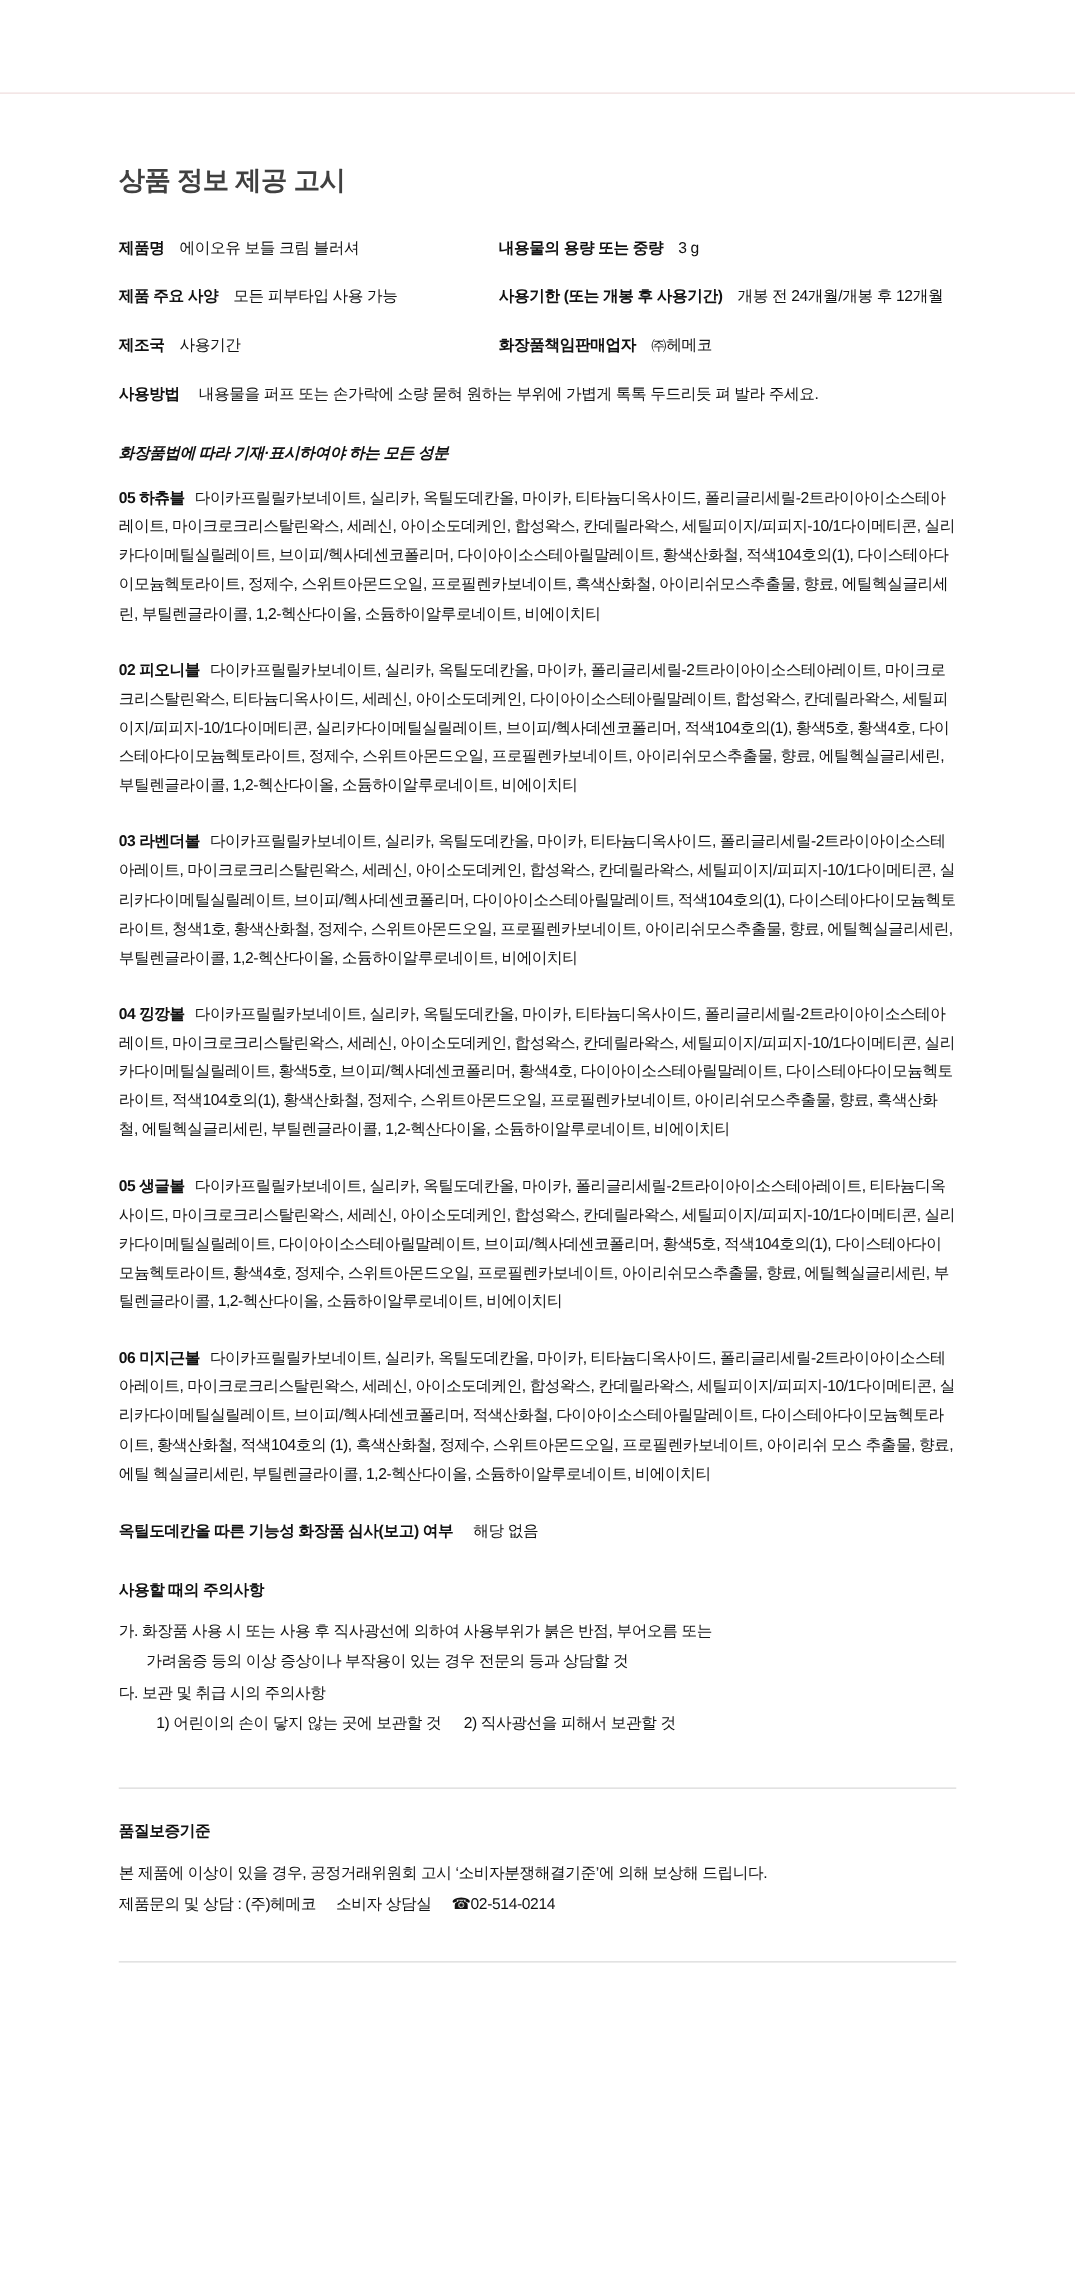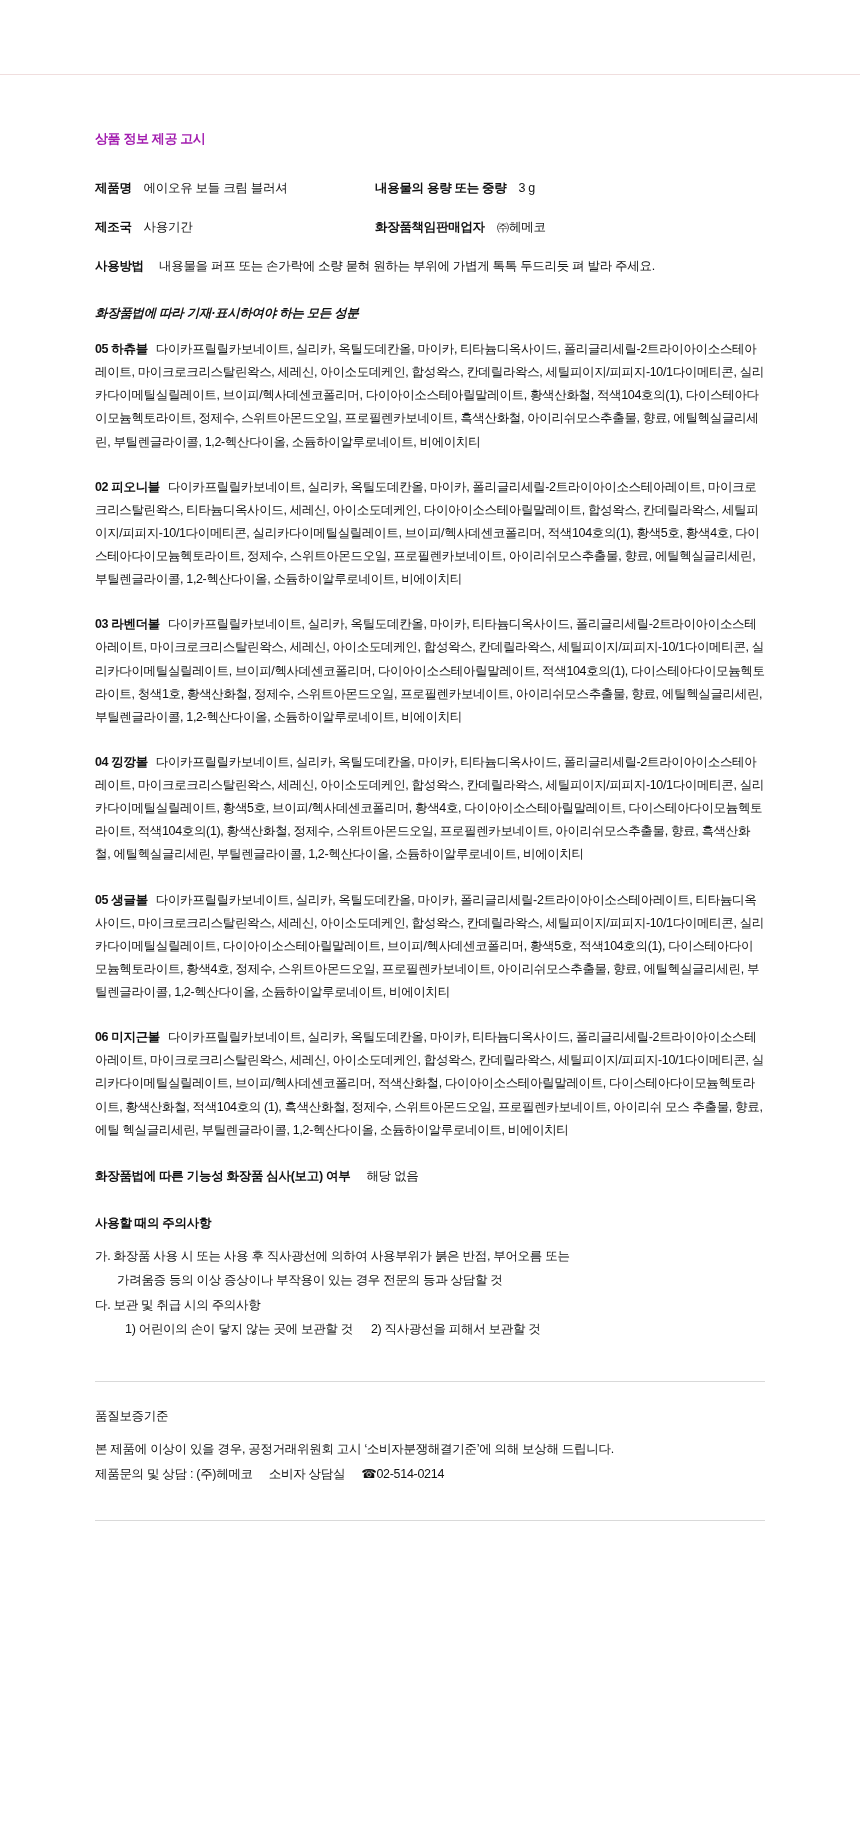--- a/index.html
+++ b/index.html
@@ -27,11 +27,11 @@
     box-sizing: border-box;
   }
   .doc-title {
-    font-size: 13px;
+    font-size: 21px;
     font-weight: bold;
     letter-spacing: -0.4px;
     margin: 0 0 32px 0;
-    color: #a21caf;
+    color: #404040;
   }
   .kv-row {
     display: flex;

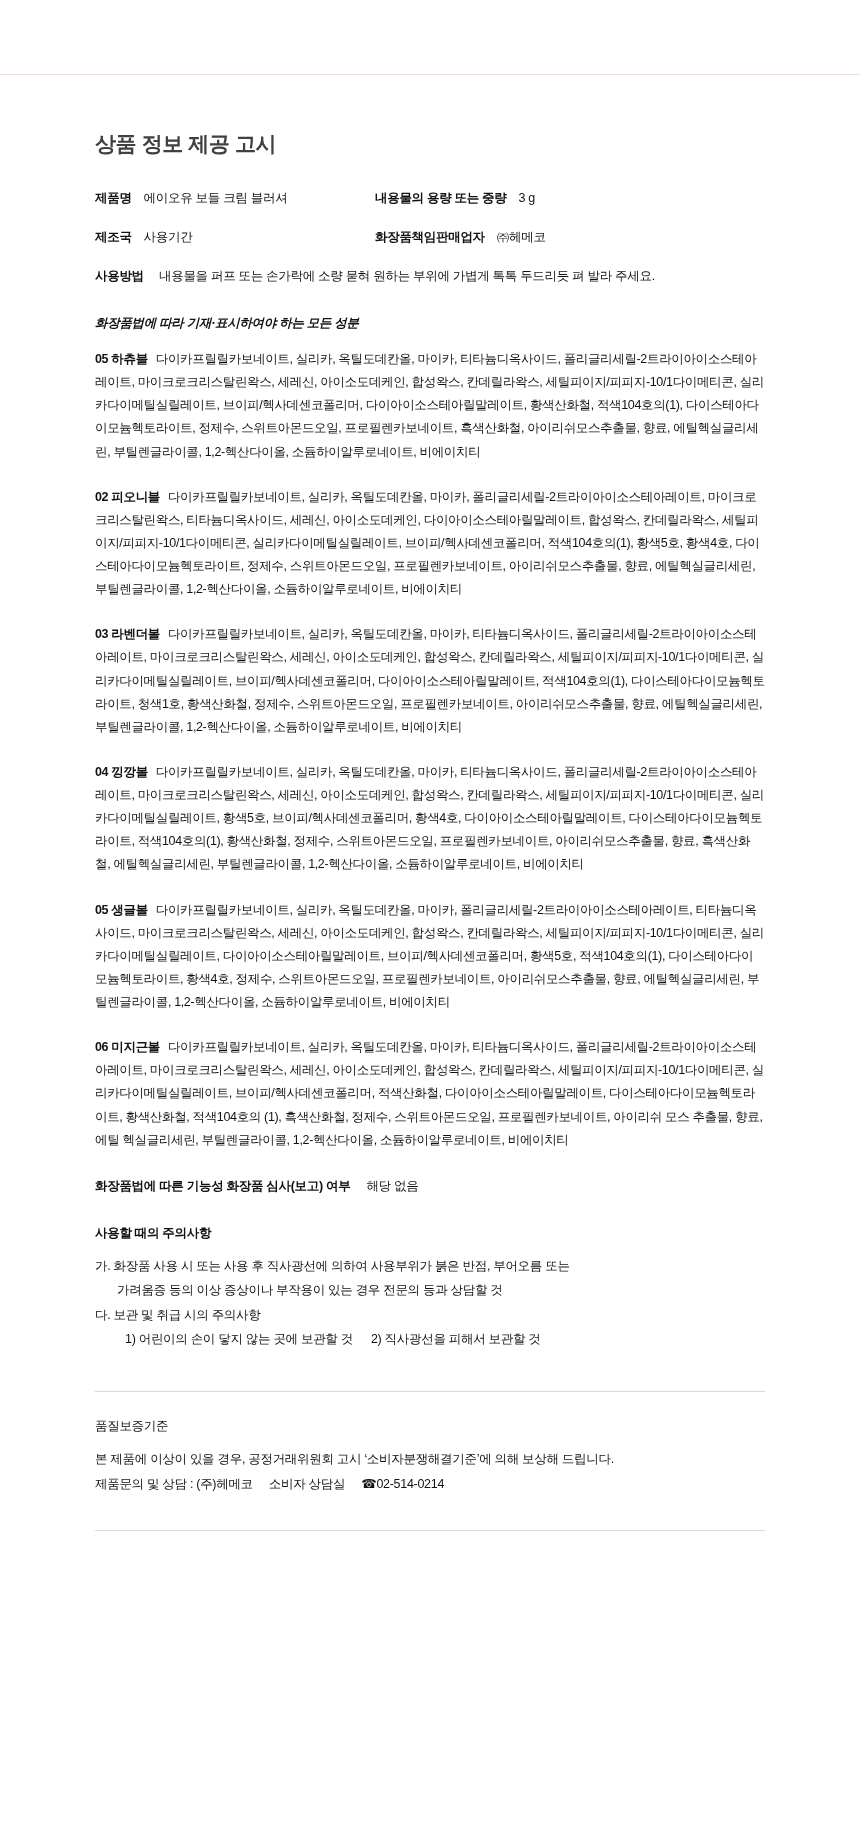--- a/index.html
+++ b/index.html
@@ -38,6 +38,7 @@
     margin-bottom: 22px;
     font-size: 12.5px;
     letter-spacing: -0.3px;
+    gap: 24px;
   }
   .kv-col {
     display: flex;

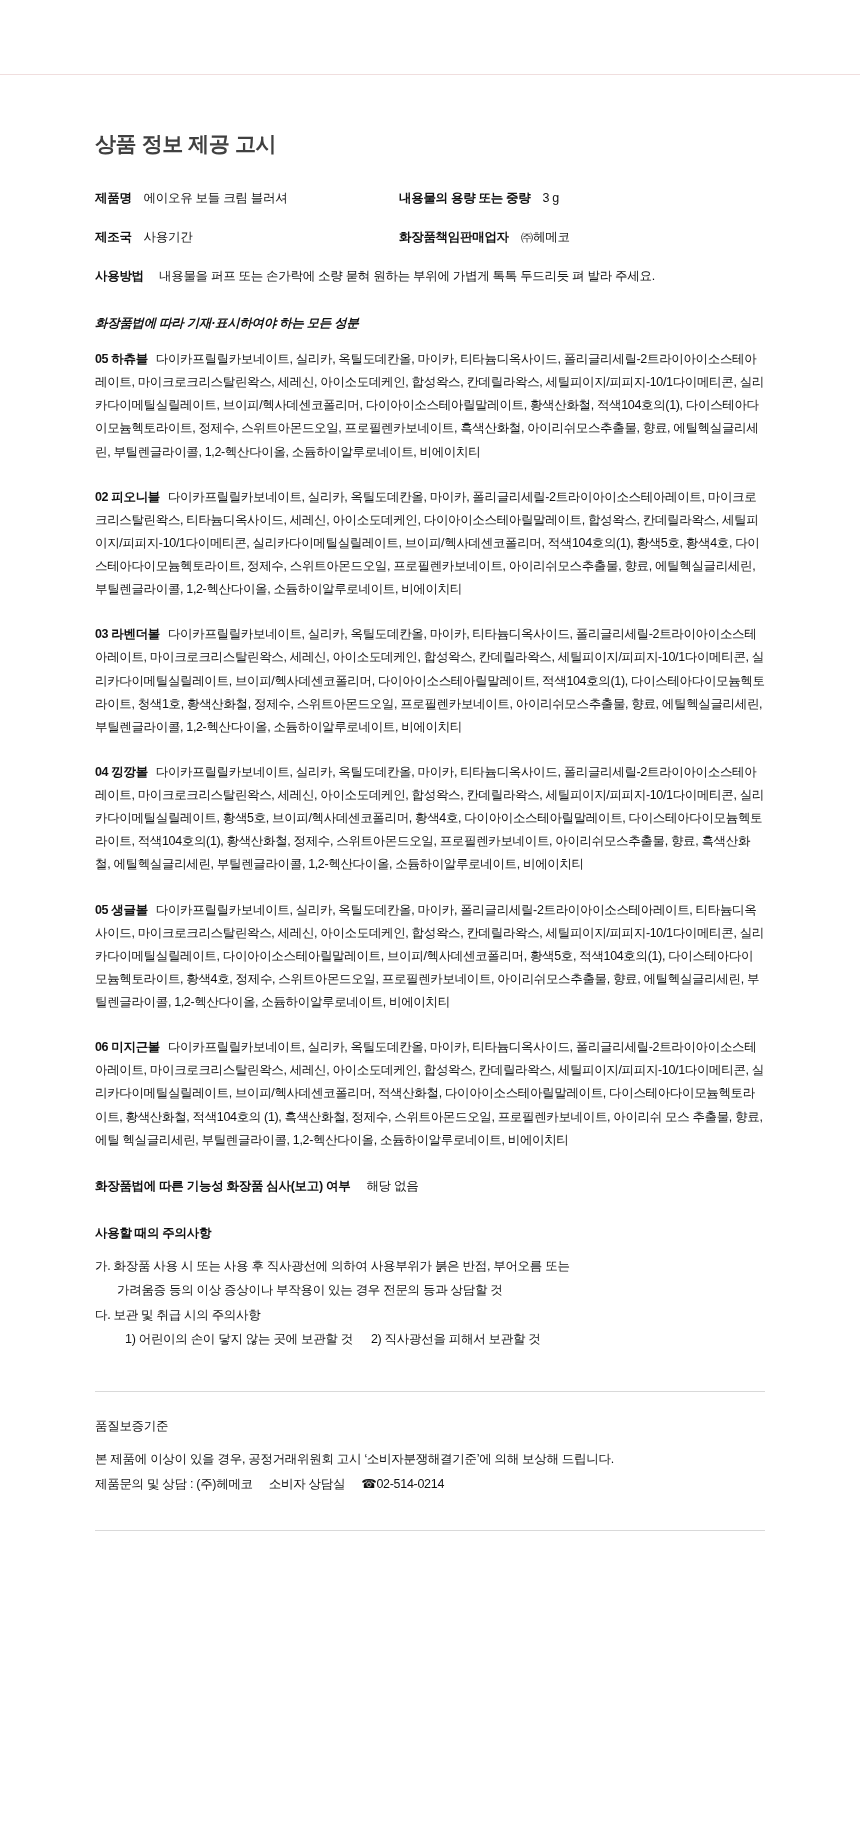--- a/index.html
+++ b/index.html
@@ -148,6 +148,16 @@
     </div>
   </div>
 
+  <div class="kv-row">
+    <div class="kv-col left">
+      <span class="kv-label">제품 주요 사양</span>
+      <span class="kv-value">모든 피부타입 사용 가능</span>
+    </div>
+    <div class="kv-col right">
+      <span class="kv-label">사용기한 (또는 개봉 후 사용기간)</span>
+      <span class="kv-value">개봉 전 24개월/개봉 후 12개월</span>
+    </div>
+  </div>
 
   <div class="kv-row">
     <div class="kv-col left">

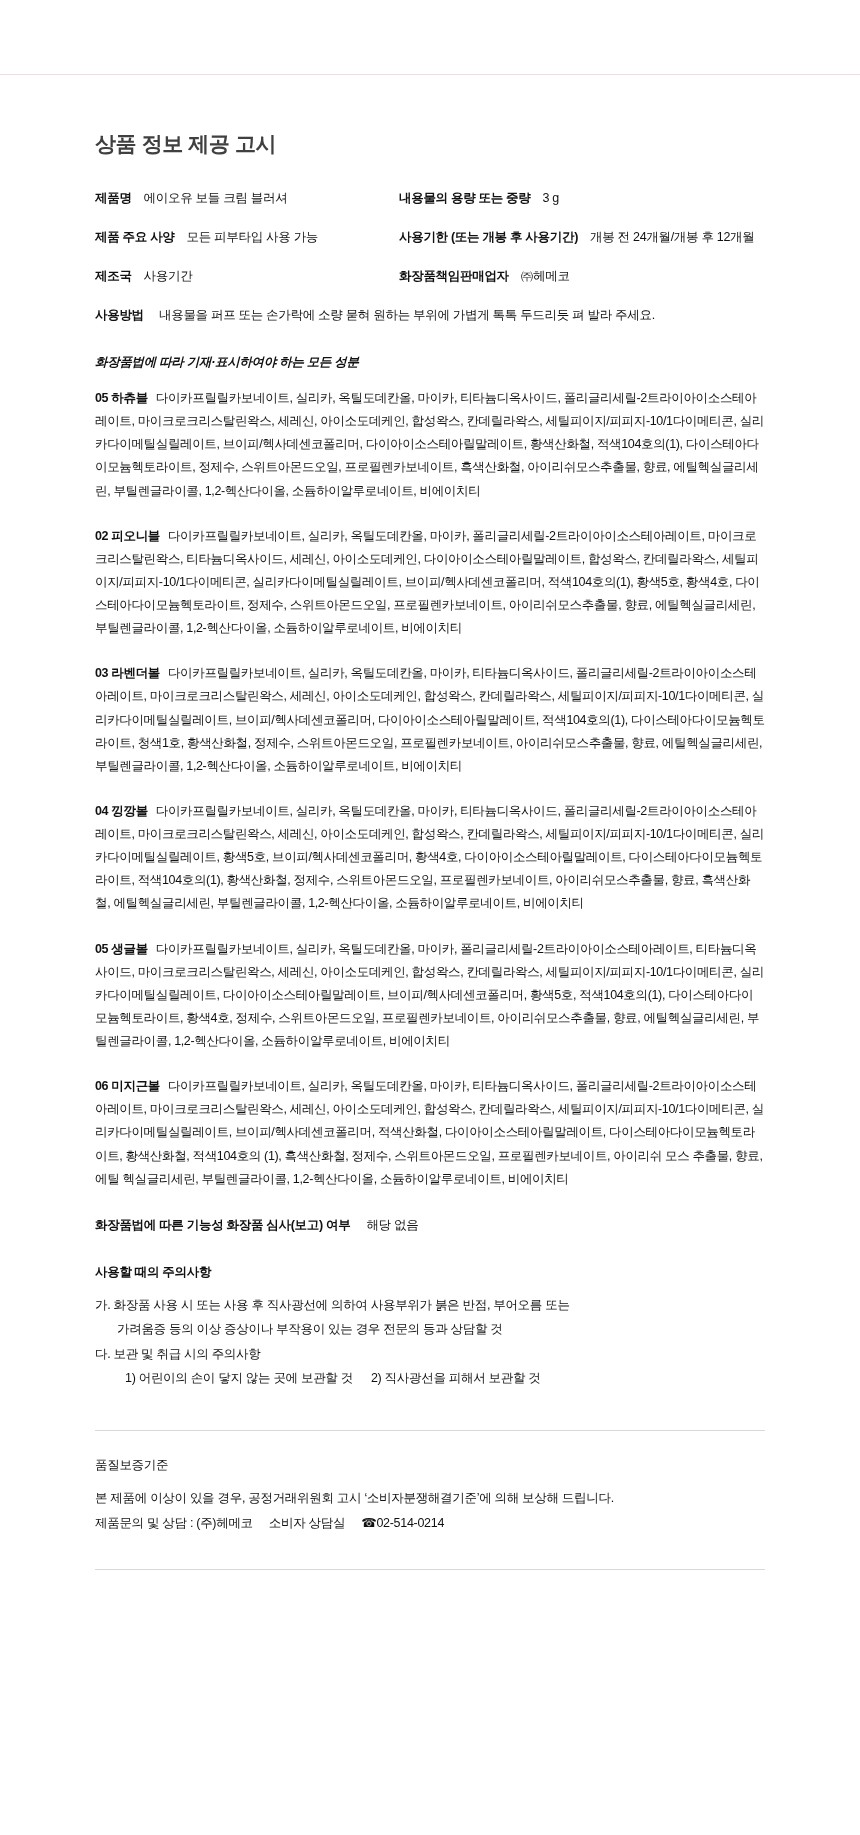--- a/index.html
+++ b/index.html
@@ -202,7 +202,7 @@
   </div>
 
   <div class="func-row">
-    <span class="kv-label">화장품법에 따른 기능성 화장품 심사(보고) 여부</span>
+    <span class="kv-label">옥틸도데칸올 따른 기능성 화장품 심사(보고) 여부</span>
     <span class="kv-value">해당 없음</span>
   </div>
 

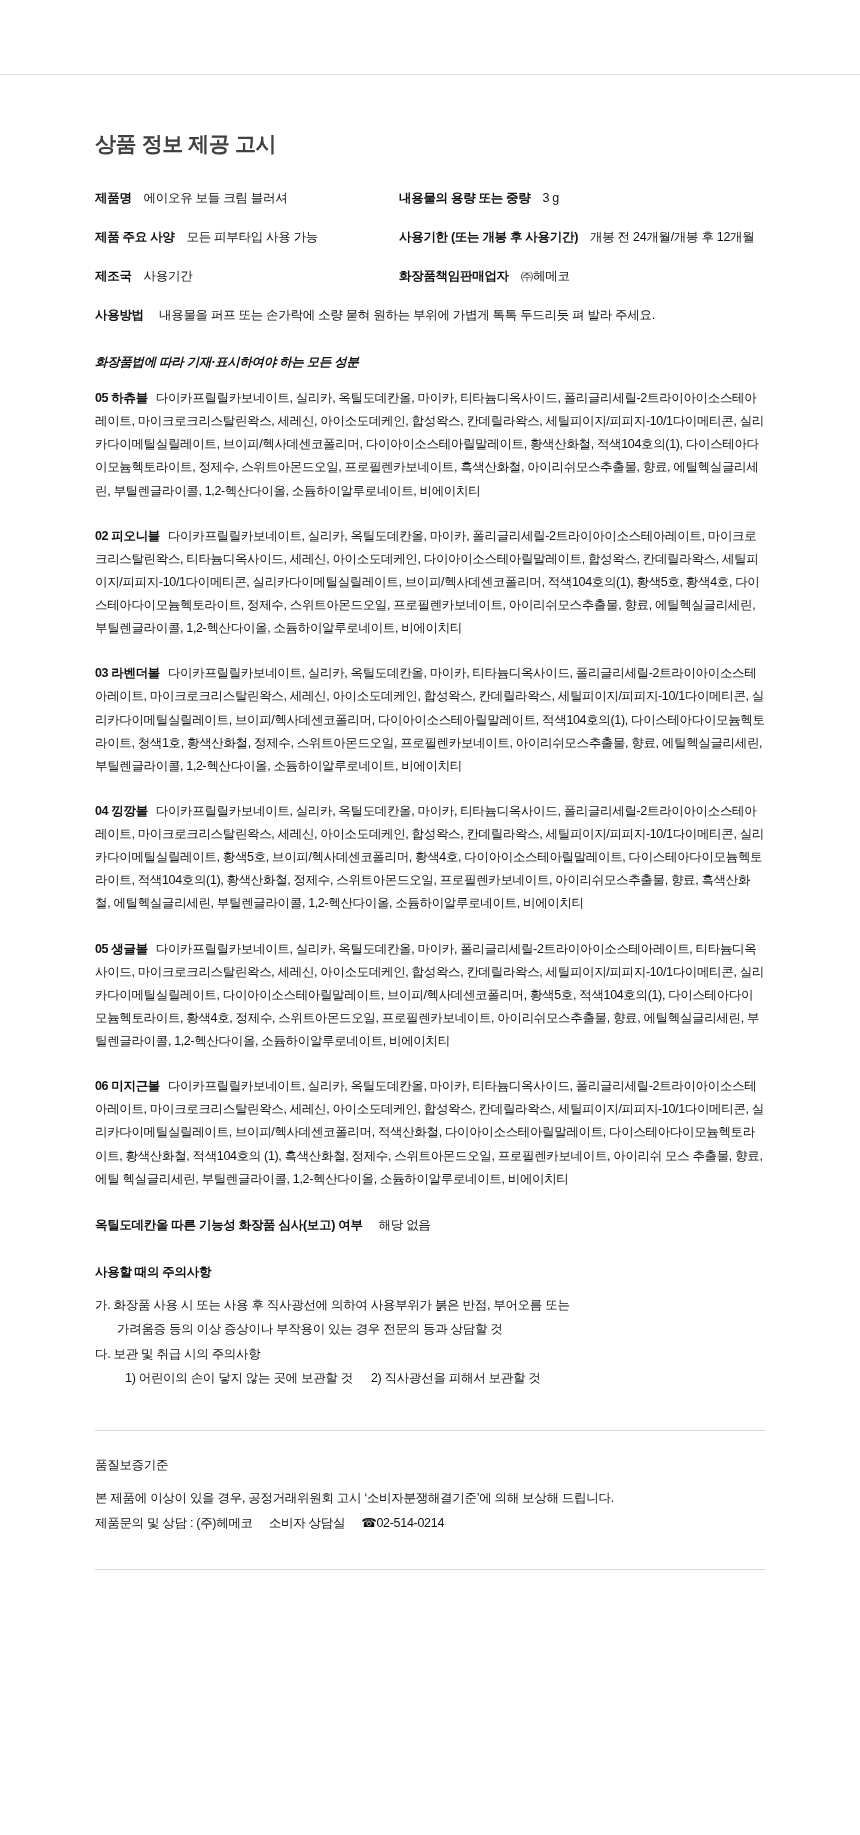--- a/index.html
+++ b/index.html
@@ -112,7 +112,7 @@
   }
   .warranty-title {
     font-size: 12.5px;
-    font-weight: normal;
+    font-weight: bold;
     letter-spacing: -0.3px;
     margin-bottom: 12px;
   }

